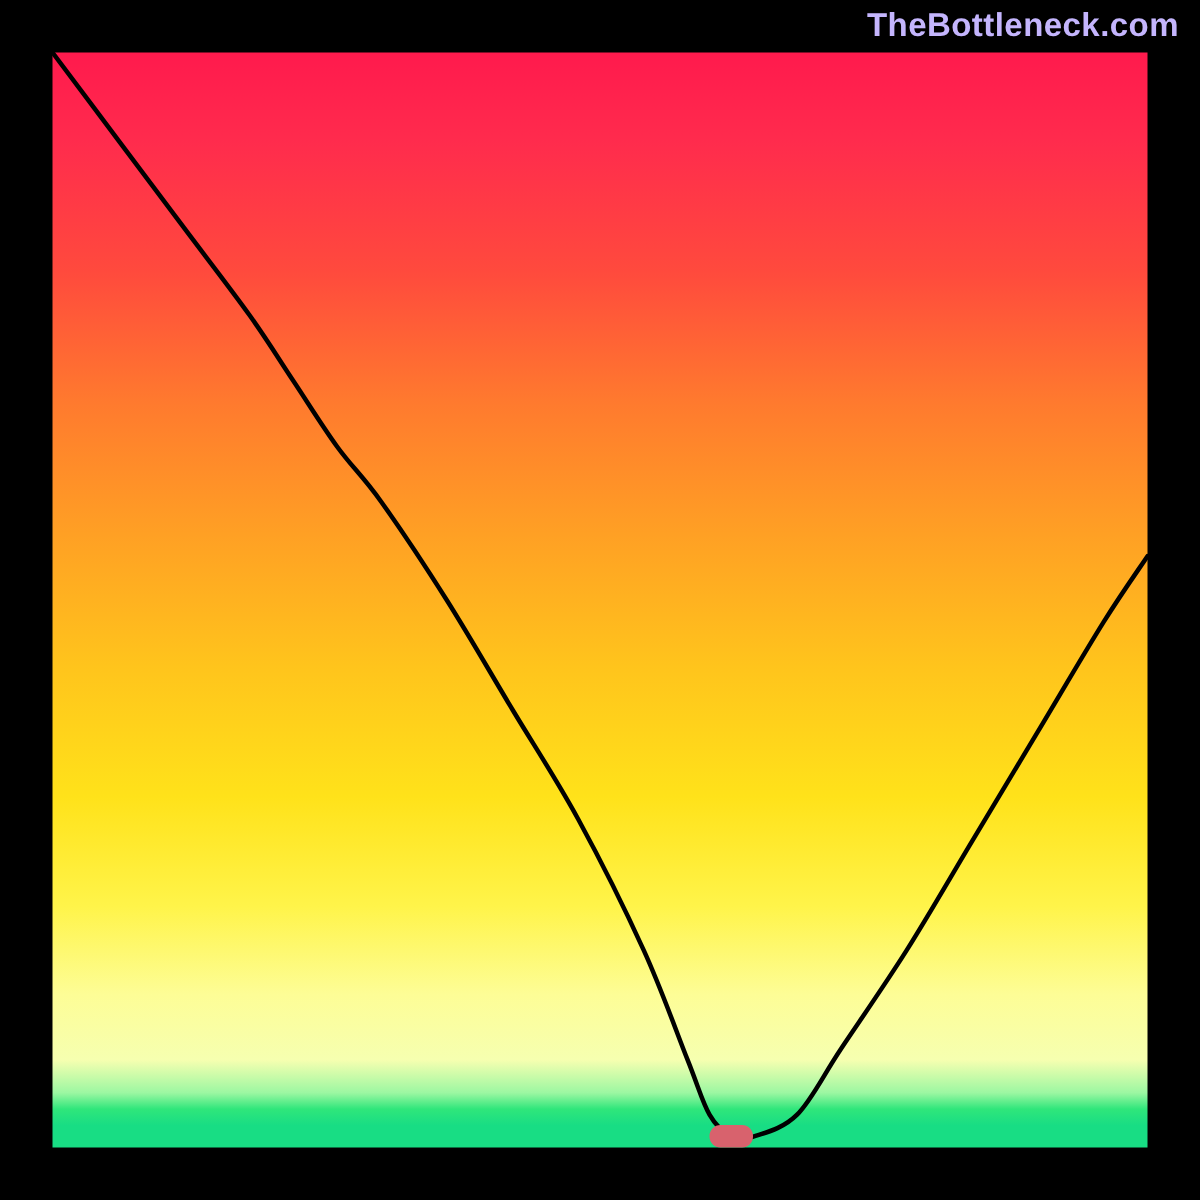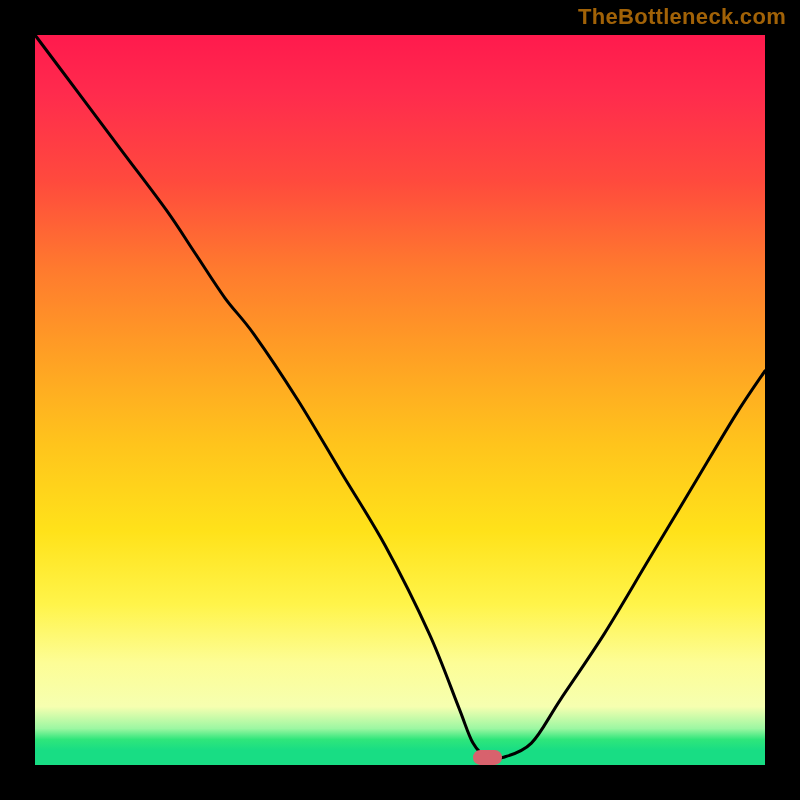--- a/index.html
+++ b/index.html
@@ -21,7 +21,7 @@
     position: absolute;
     top: 4px;
     right: 14px;
-    color: #a16207;
+    color: #c4b5fd;
     font-size: 22px;
     font-weight: 600;
     letter-spacing: 0.3px;

